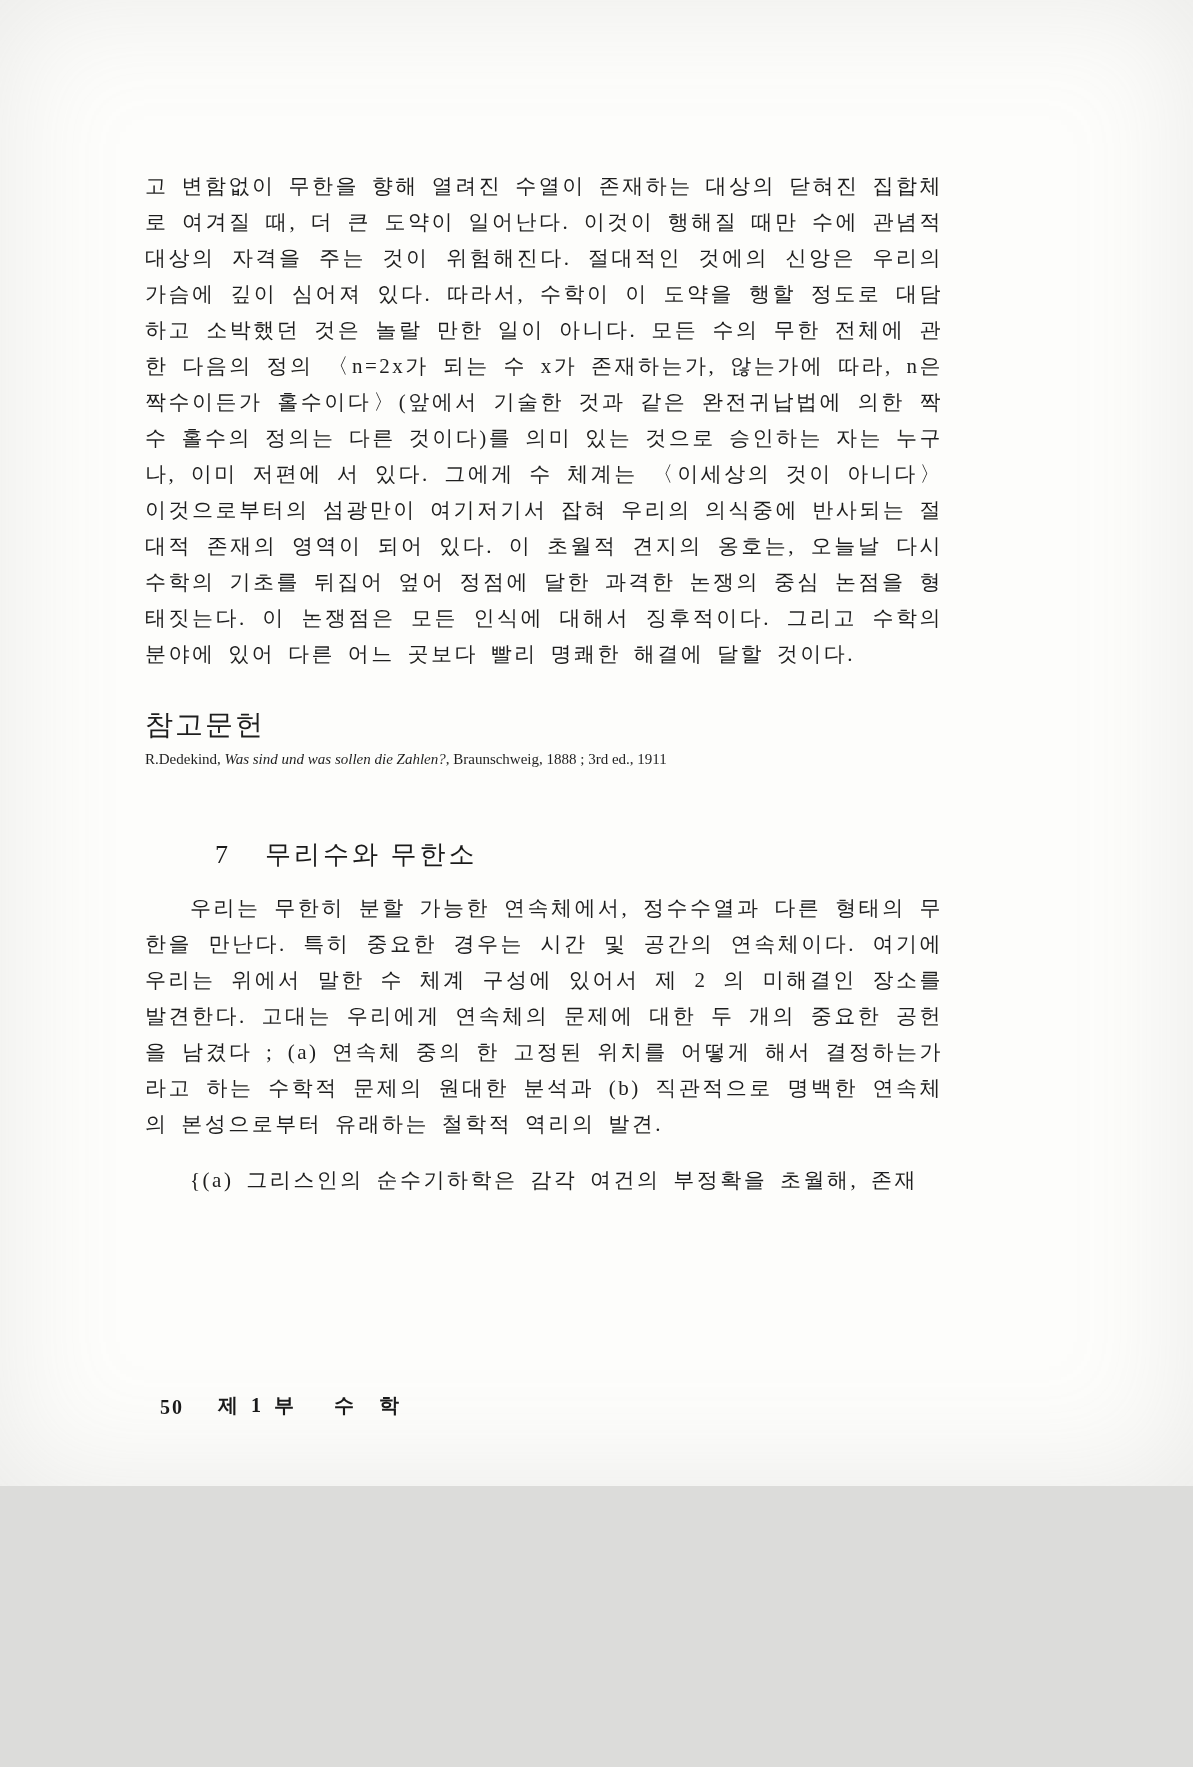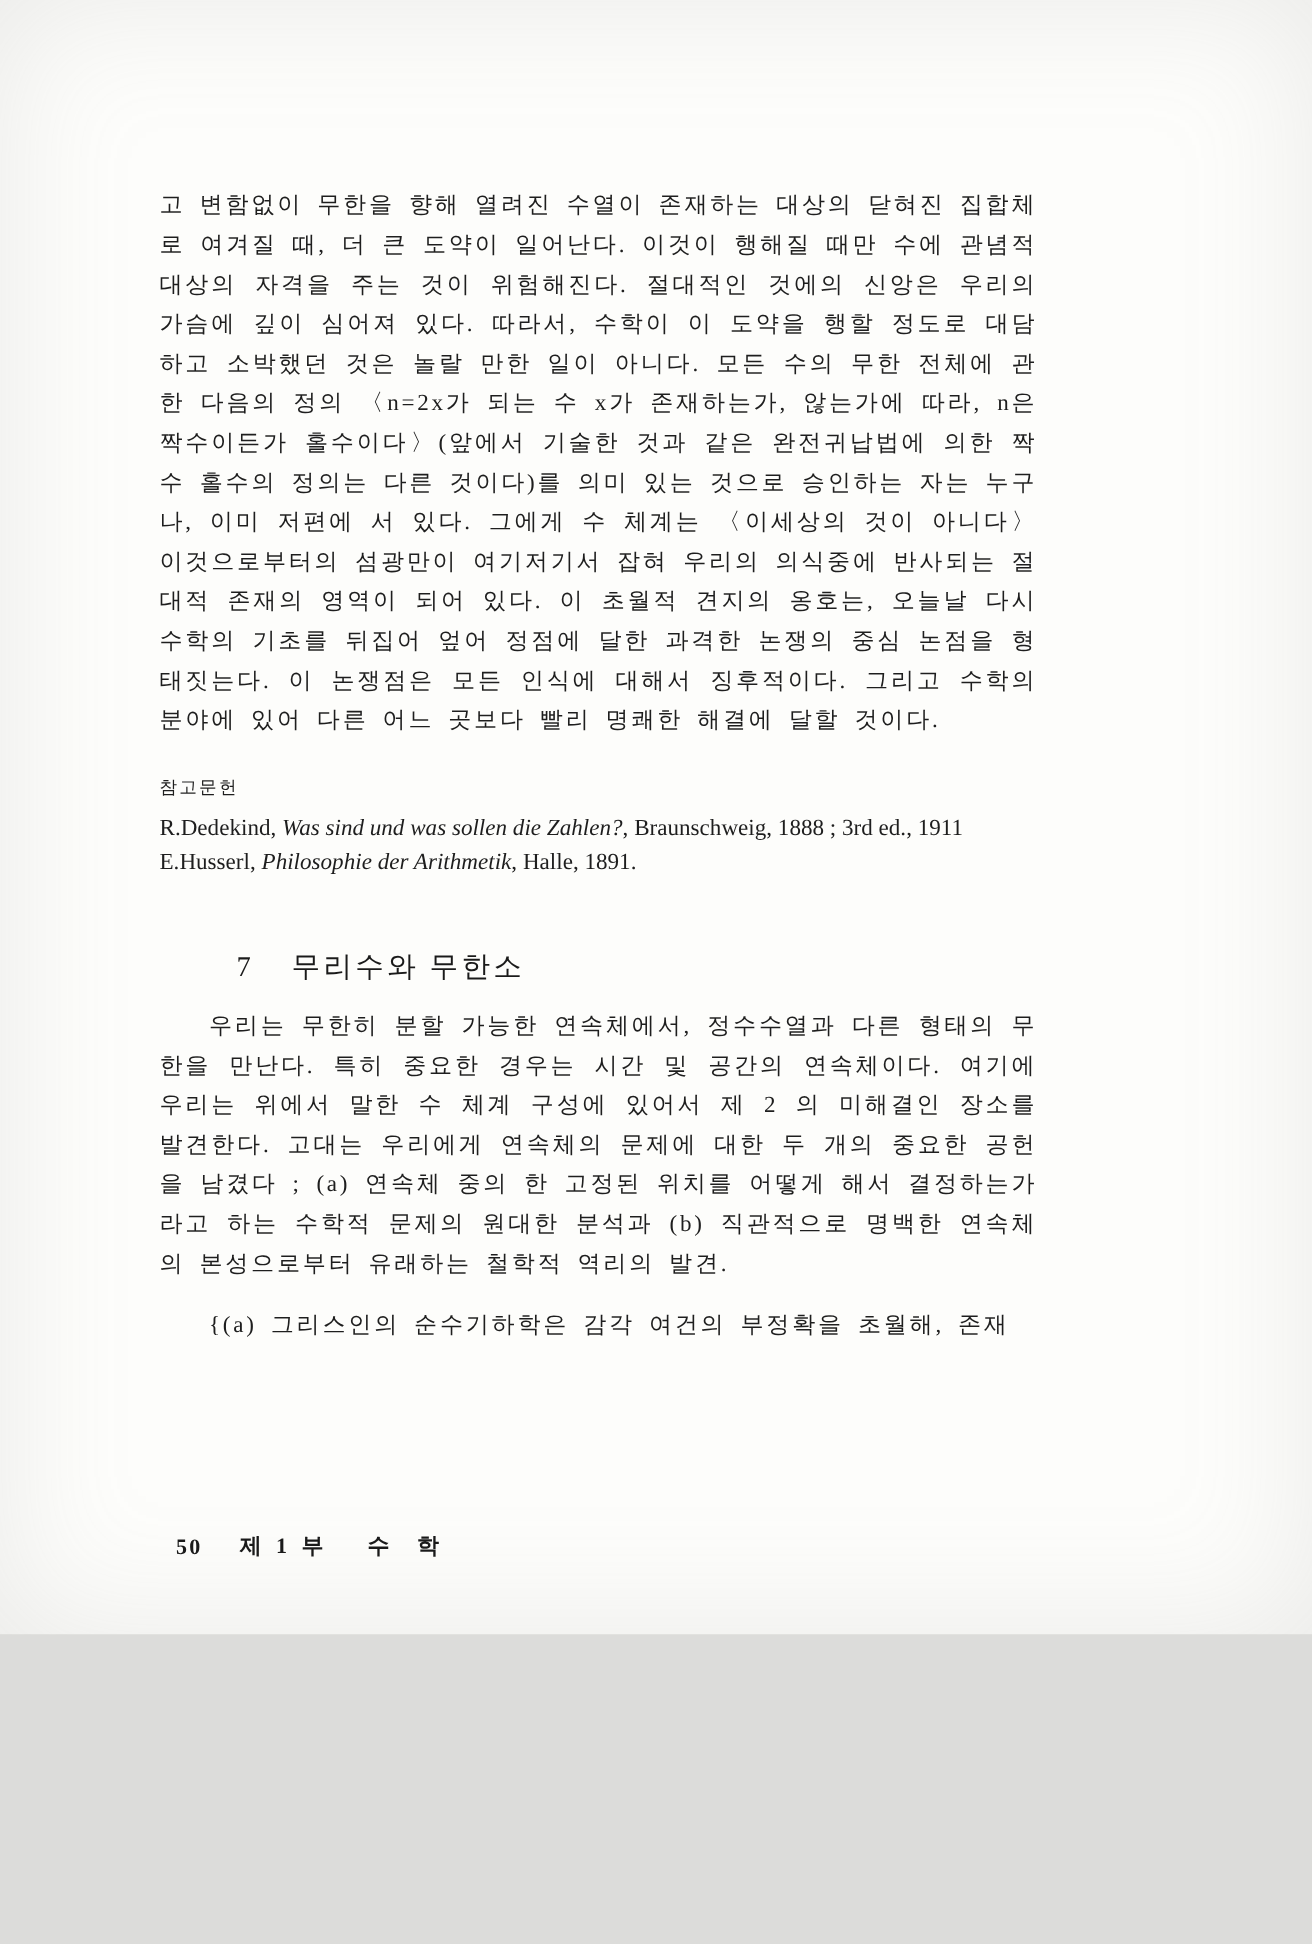--- a/index.html
+++ b/index.html
@@ -35,9 +35,8 @@
 
   .refs { margin-top: 34px; }
   .refs-heading {
-    font-size: 16px;
+    font-size: 28px;
     letter-spacing: 2px;
-    margin-bottom: 10px;
     color: #1e1e1e;
   }
   .refs-list { font-size: 21px; line-height: 31px; color: #1e1e1e; }

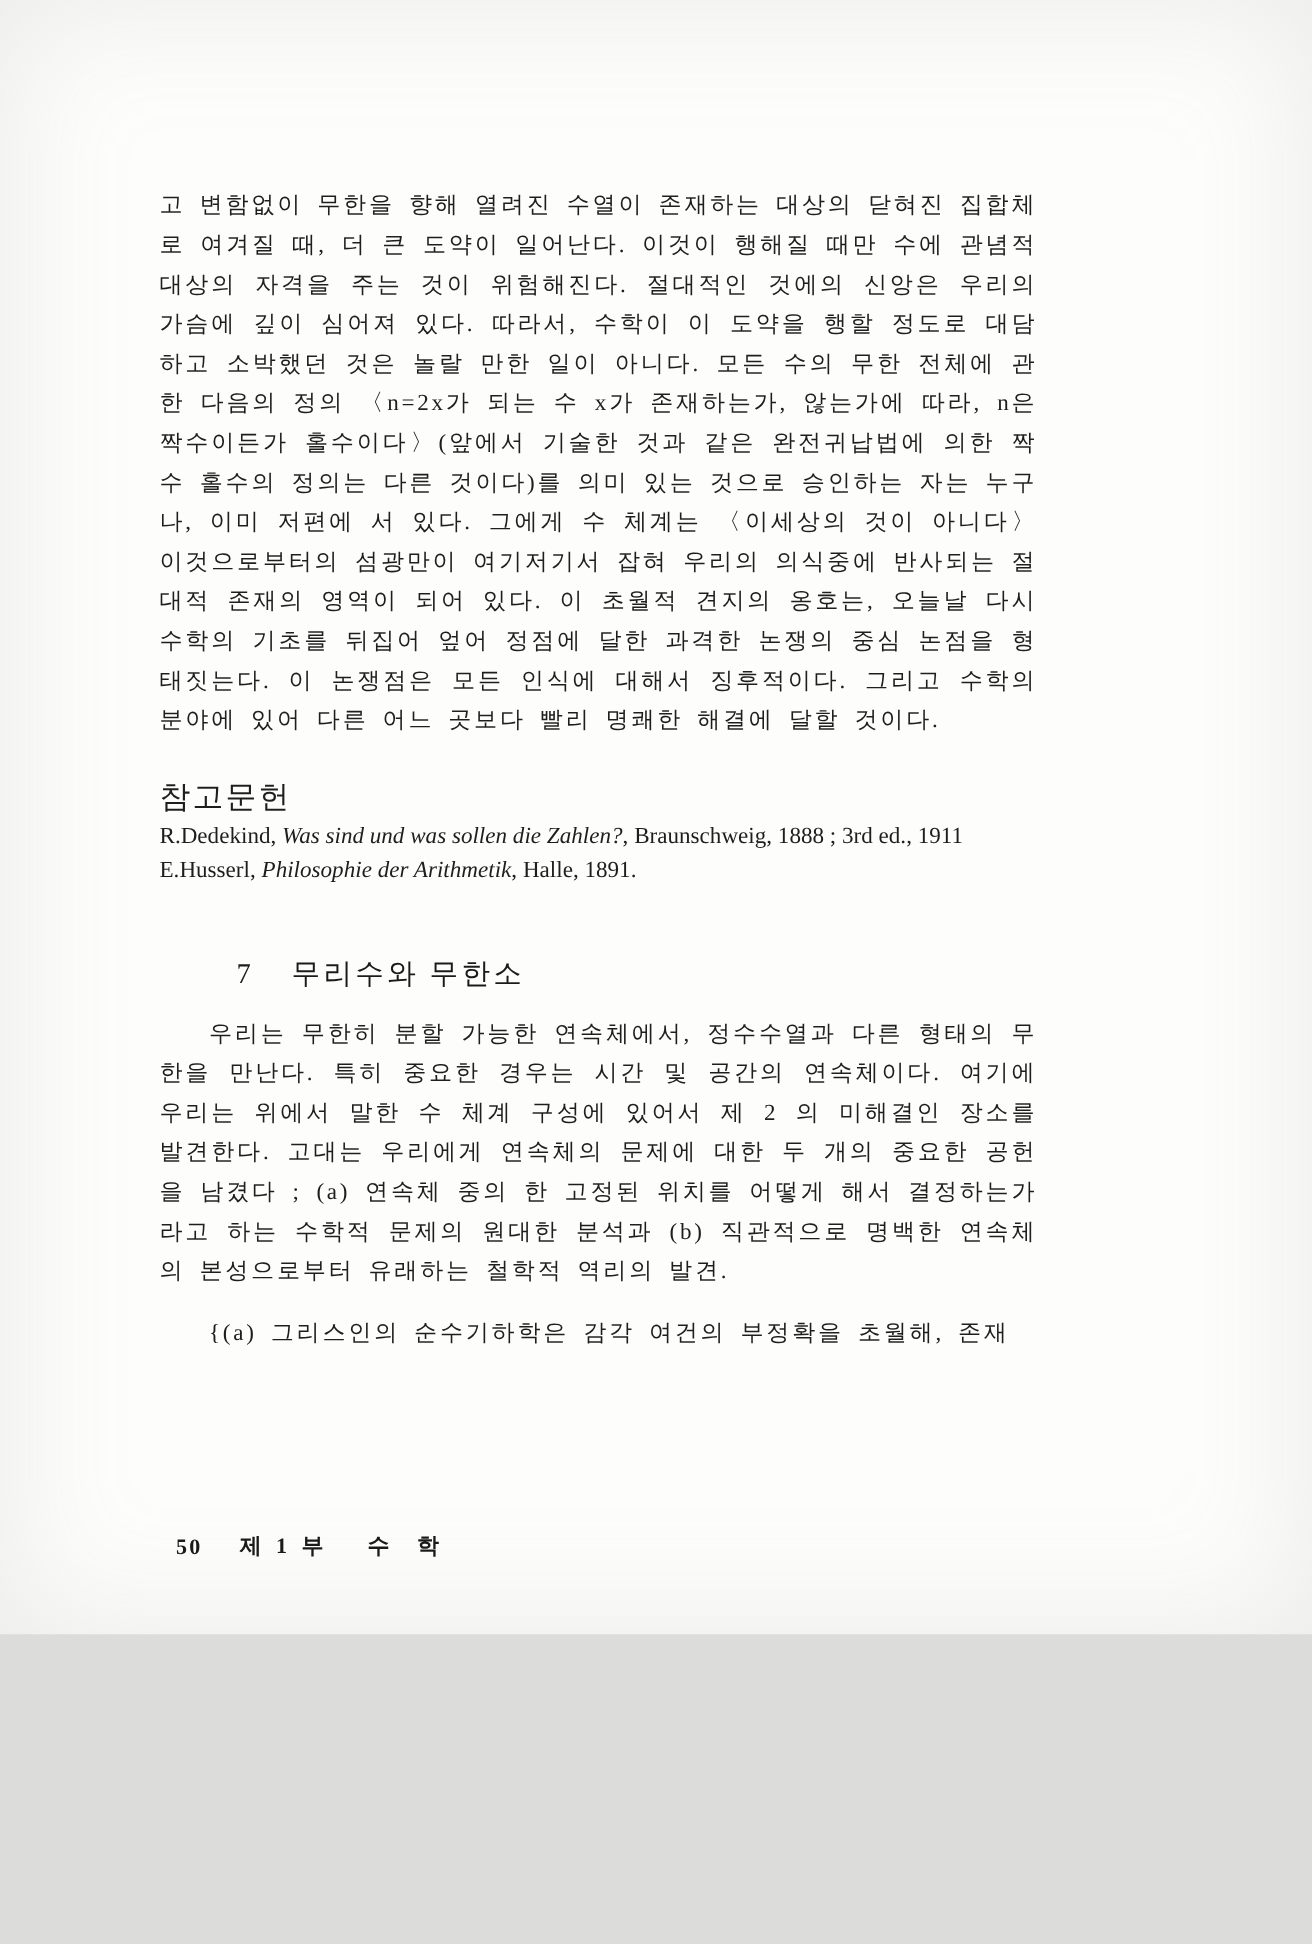--- a/index.html
+++ b/index.html
@@ -39,7 +39,7 @@
     letter-spacing: 2px;
     color: #1e1e1e;
   }
-  .refs-list { font-size: 21px; line-height: 31px; color: #1e1e1e; }
+  .refs-list { font-size: 15px; line-height: 31px; color: #1e1e1e; }
   .ref-line { white-space: nowrap; }
   .ref-line.ref-indent { padding-left: 48px; }
   .ref-line .italic { font-style: italic; }

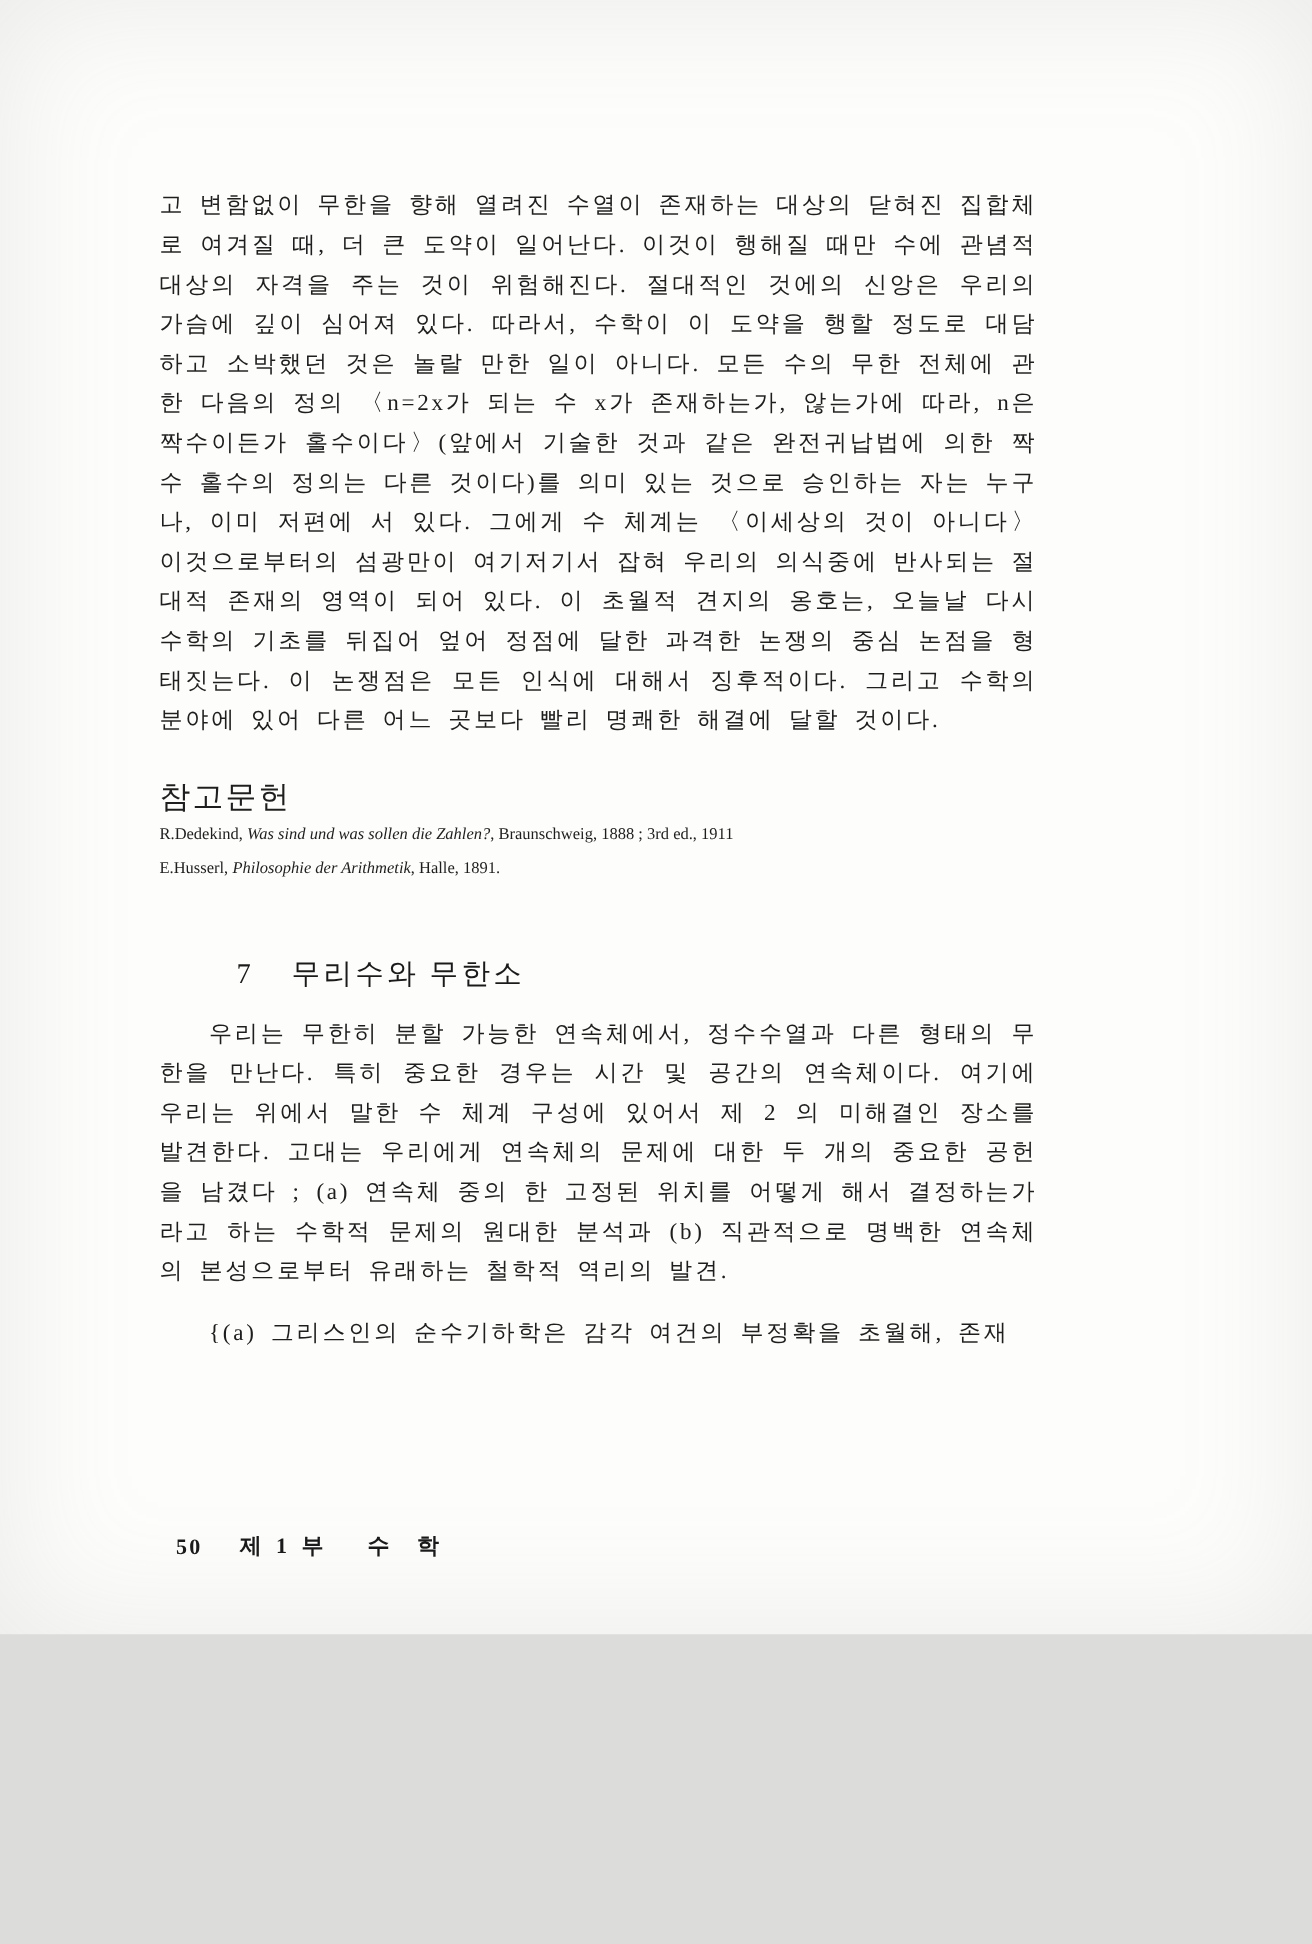--- a/index.html
+++ b/index.html
@@ -86,7 +86,6 @@
       <div class="refs-heading">참고문헌</div>
       <div class="refs-list" id="refs-list">
           <div class="ref-line"><span>R.Dedekind, </span><span class="italic">Was sind und was sollen die Zahlen?</span><span>, Braunschweig, 1888 ; 3rd ed., 1911</span></div>
-          <div class="ref-line"><span>E.Husserl, </span><span class="italic">Philosophie der Arithmetik</span><span>, Halle, 1891.</span></div>
         </div>
     </div>
 

